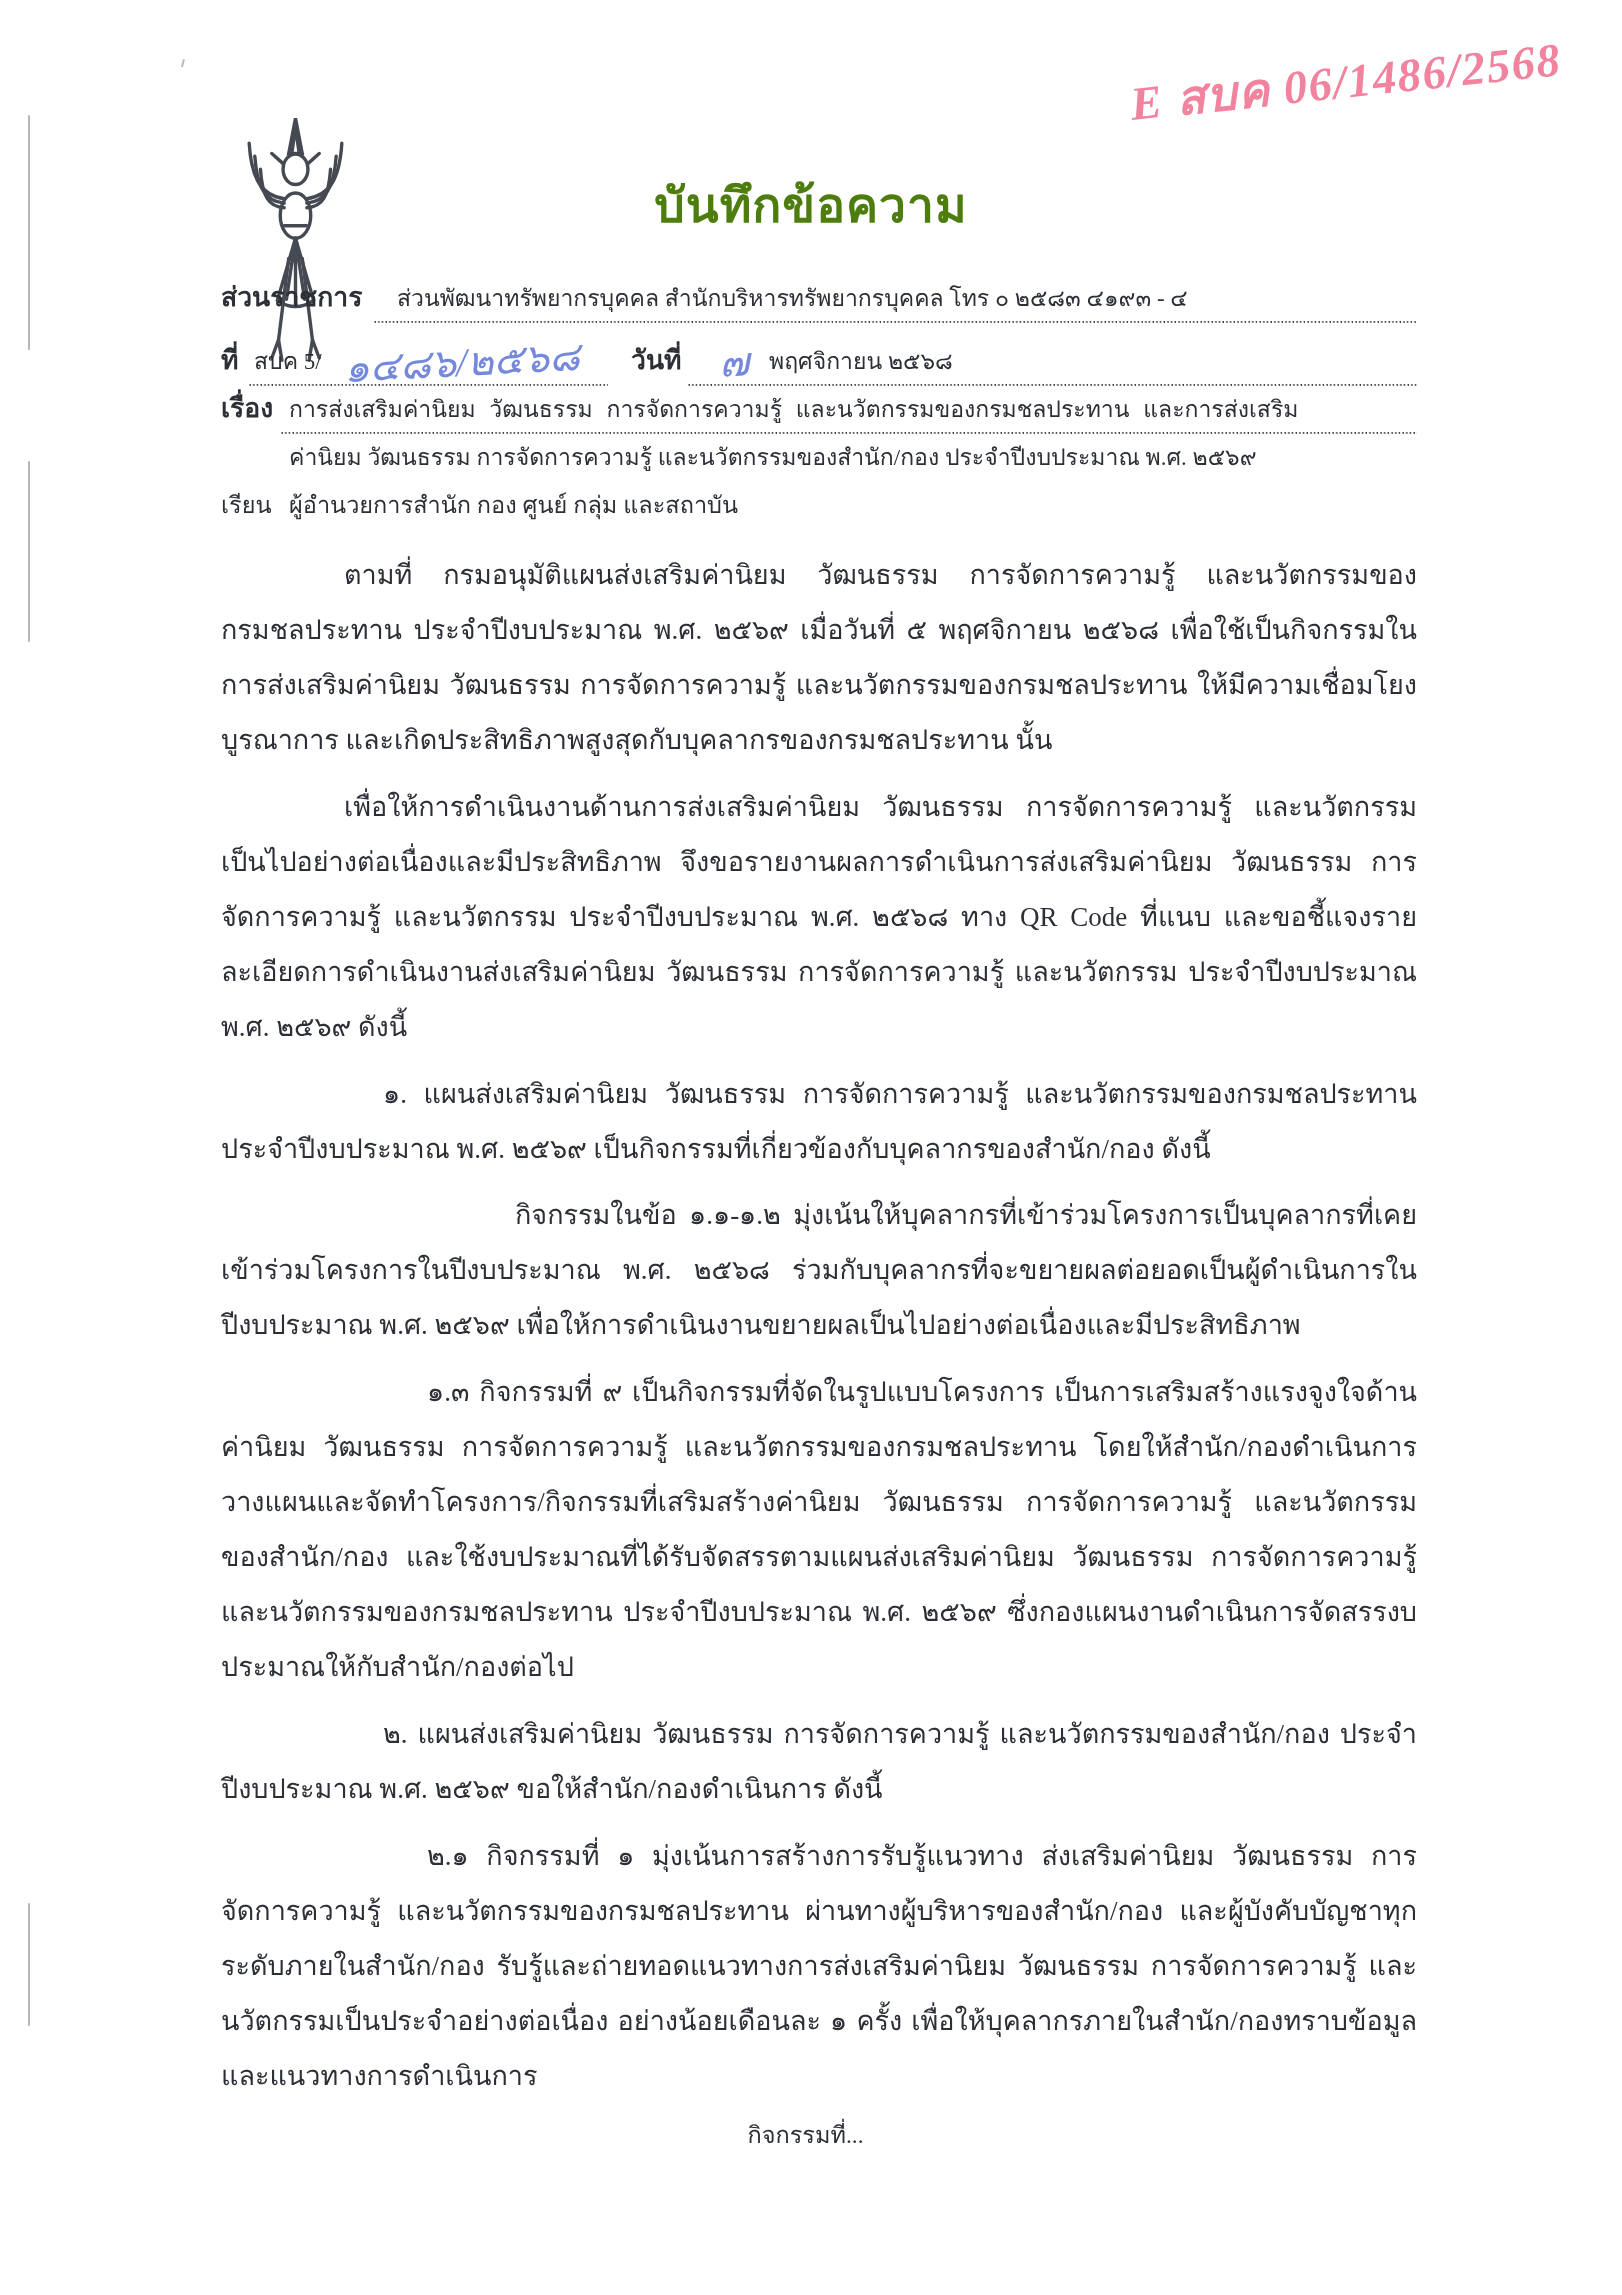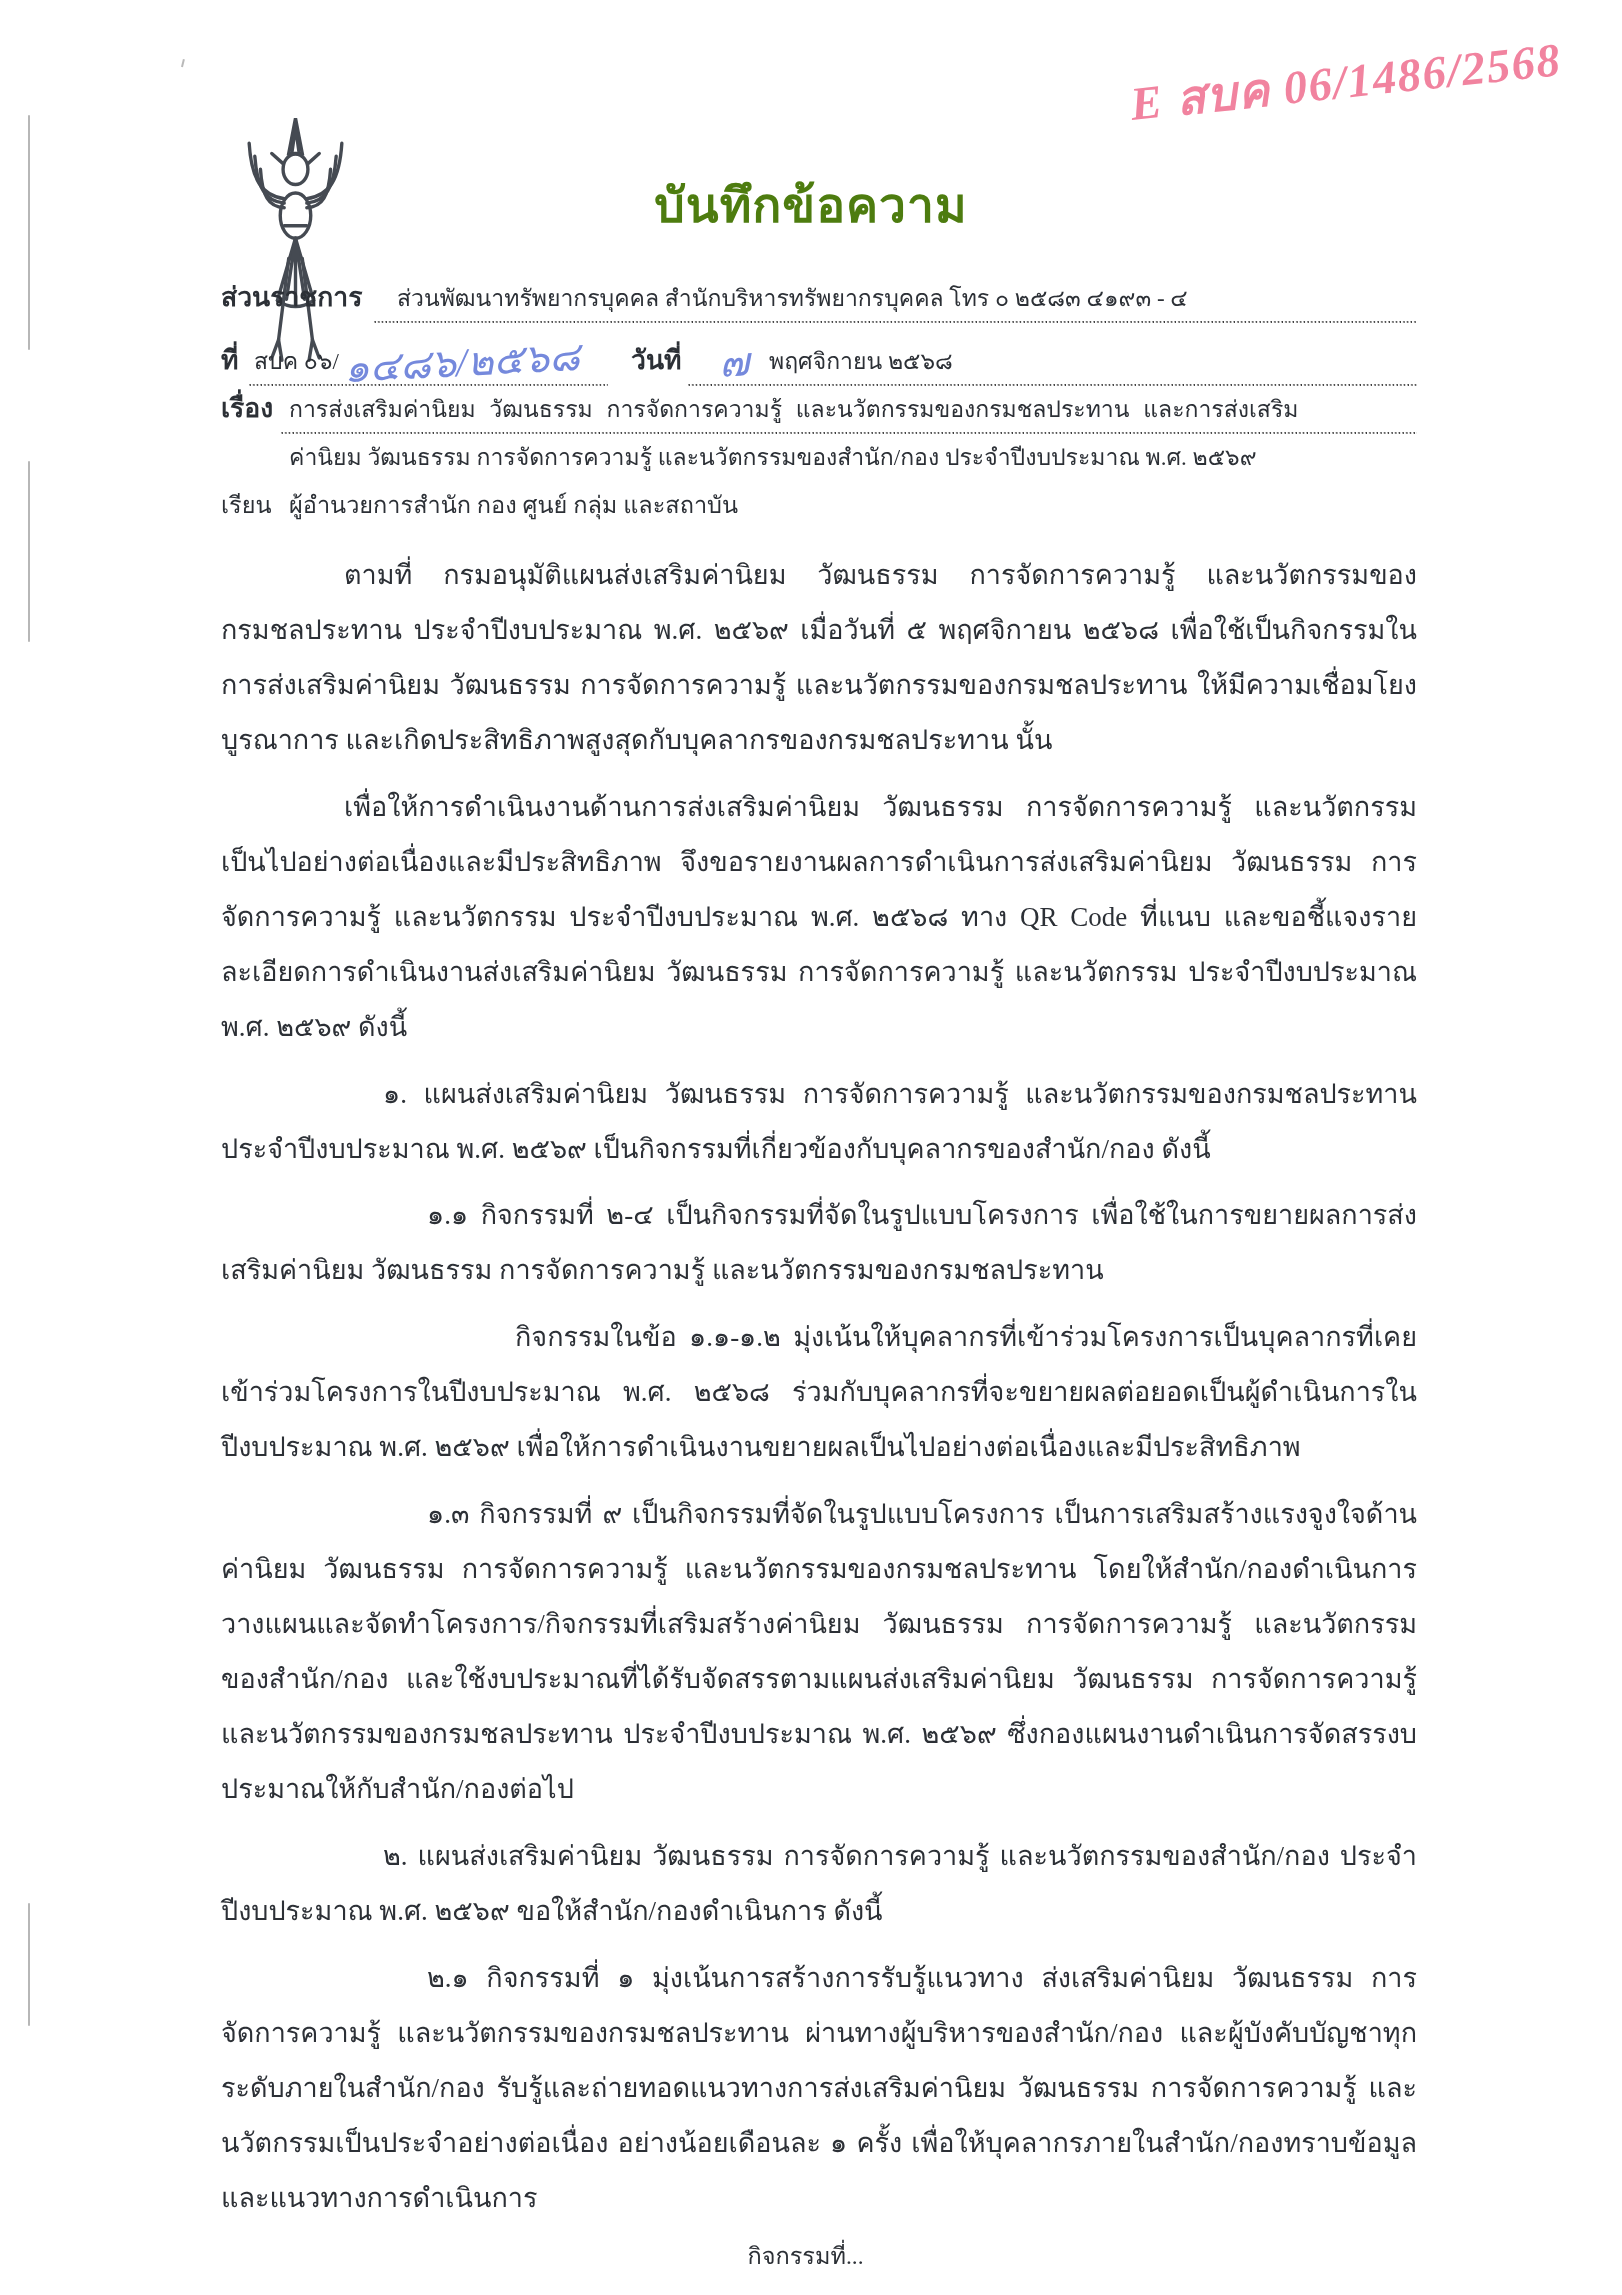--- a/index.html
+++ b/index.html
@@ -95,7 +95,7 @@
 
   <div class="row" style="top:339px;">
     <span class="lab" style="left:0;">ที่</span>
-    <span class="val" style="left:33px;">สบค ๐๖/</span>
+    <span class="val" style="left:33px;">สบค 5/</span>
     <span class="hand-blue" style="left:123px;">๑๔๘๖/๒๕๖๘</span>
     <div class="dotline" style="left:28.4px;width:359px;"></div>
     <span class="lab" style="left:410px;">วันที่</span>

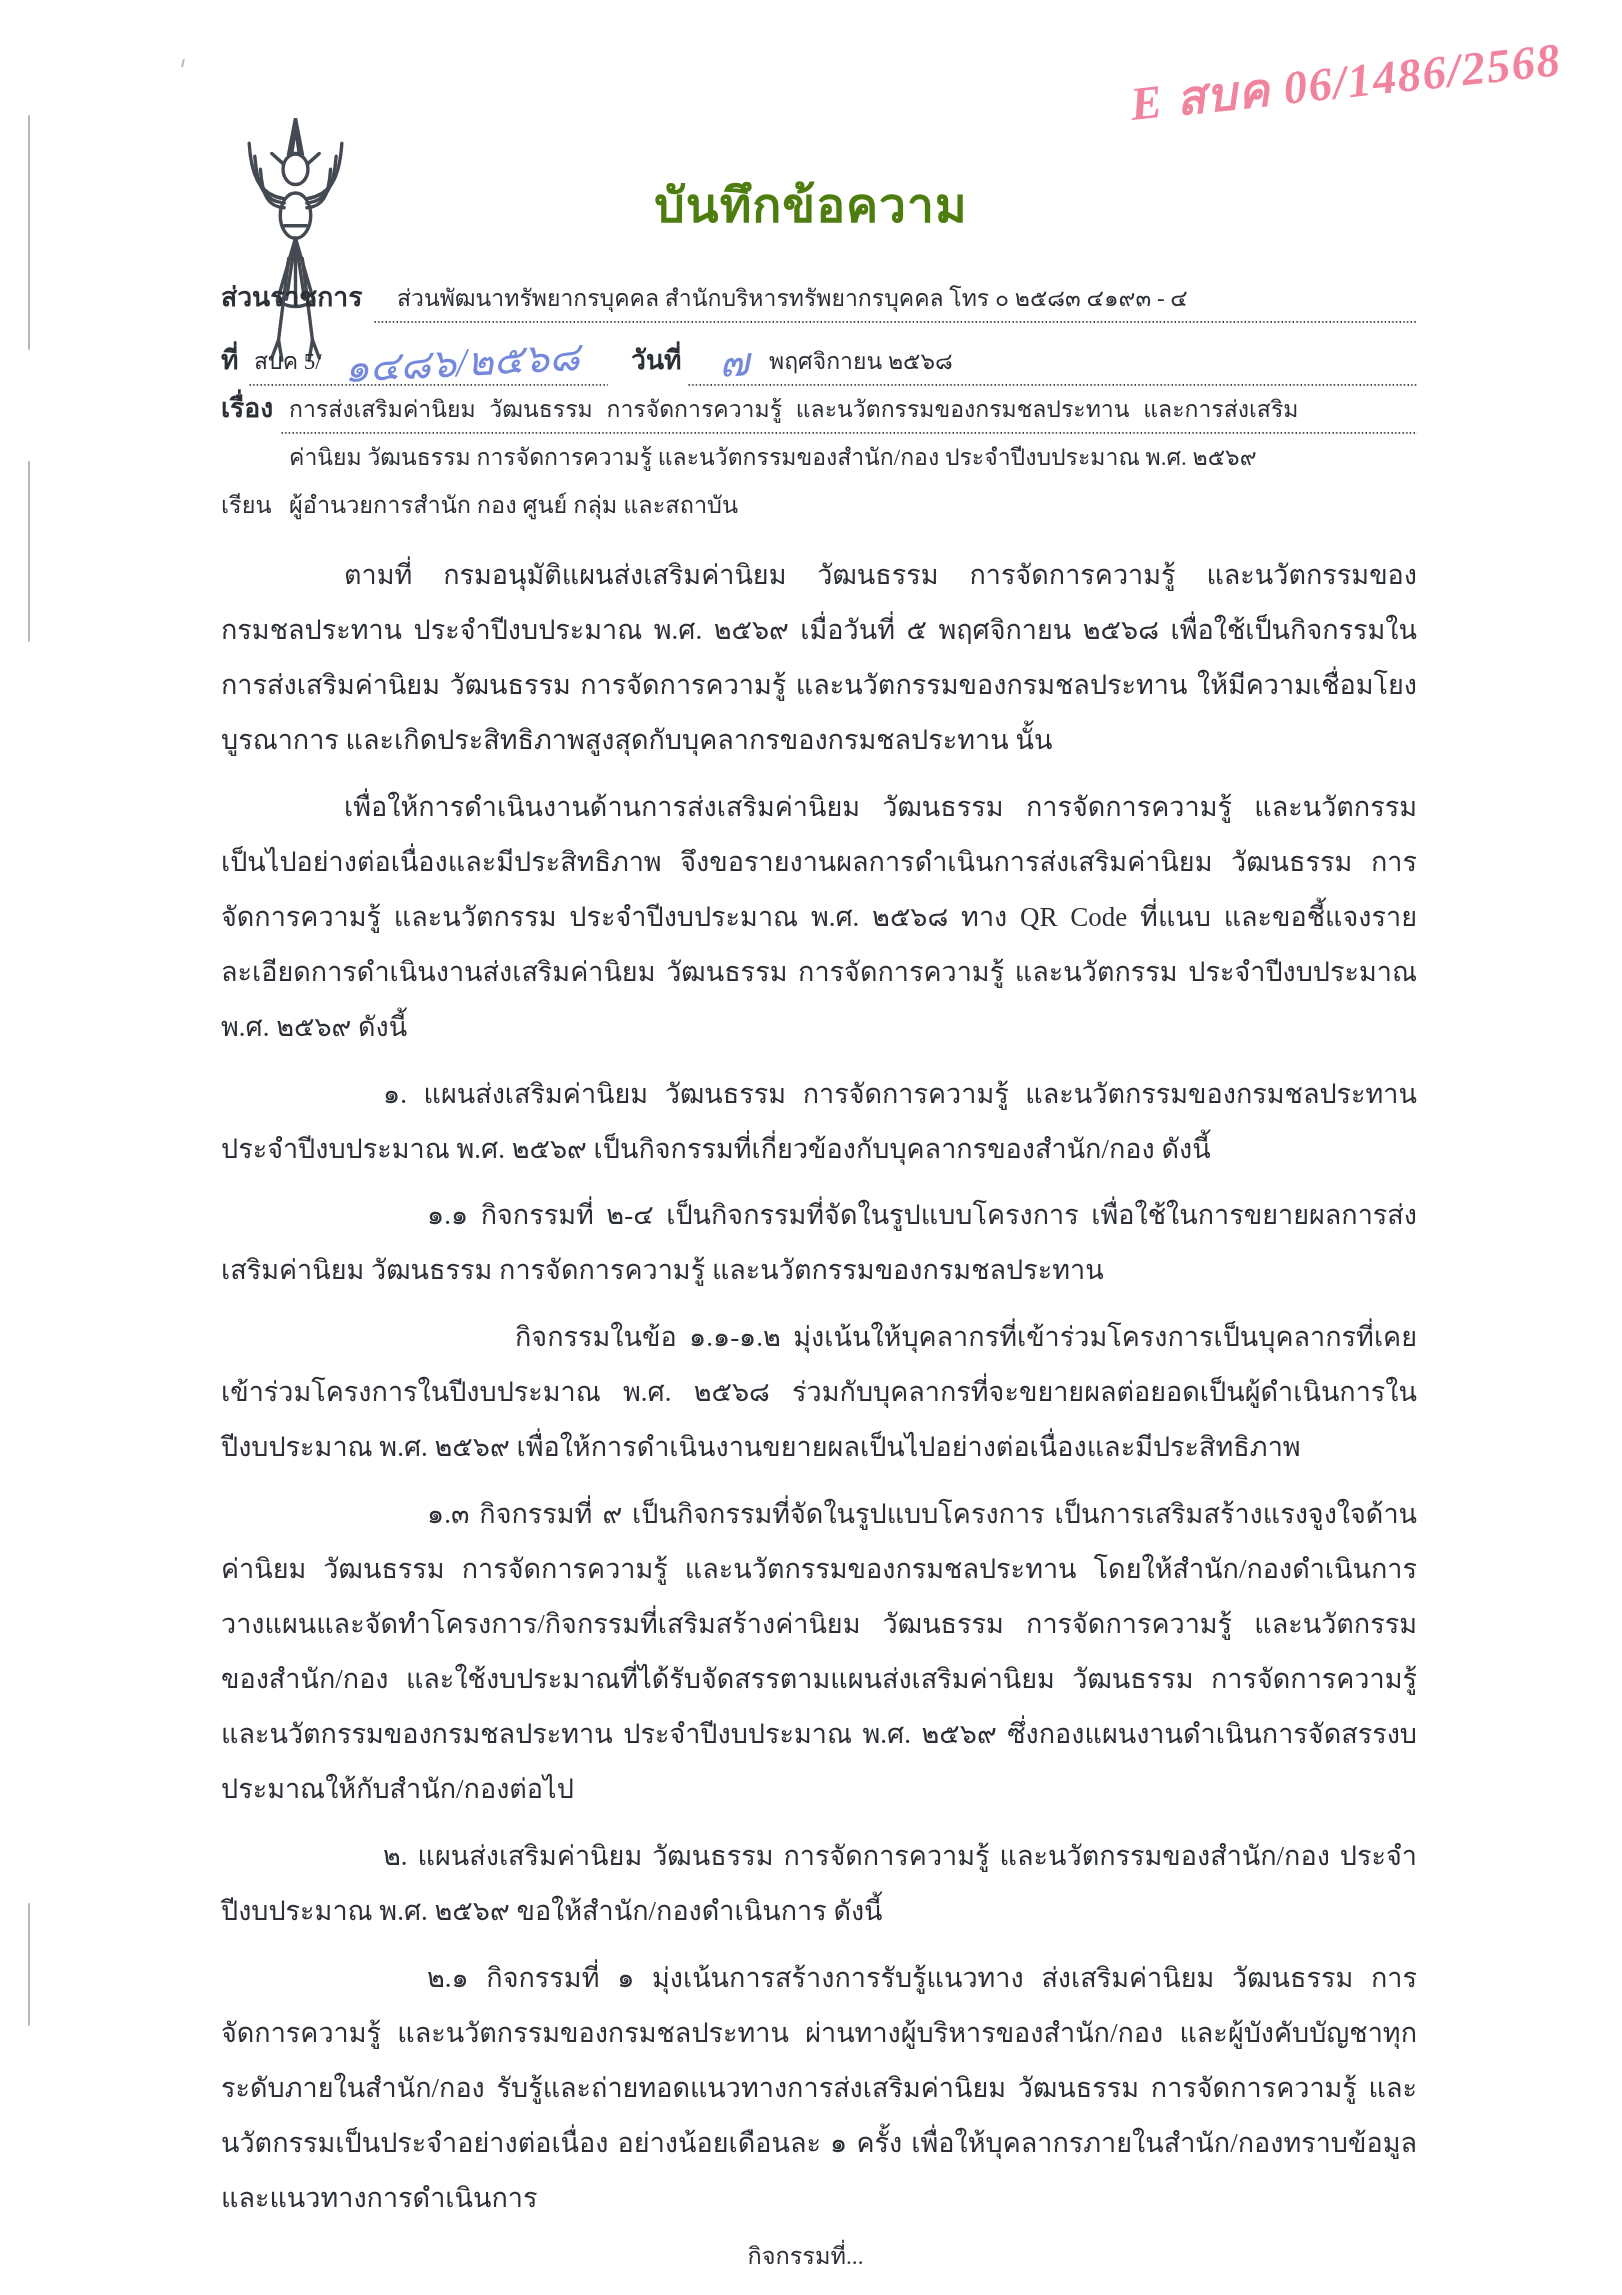--- a/index.html
+++ b/index.html
@@ -123,7 +123,6 @@
     <p class="ind1">ตามที่ กรมอนุมัติแผนส่งเสริมค่านิยม วัฒนธรรม การจัดการความรู้ และนวัตกรรมของกรมชลประทาน ประจำปีงบประมาณ พ.ศ. ๒๕๖๙ เมื่อวันที่ ๕ พฤศจิกายน ๒๕๖๘ เพื่อใช้เป็นกิจกรรมในการส่งเสริมค่านิยม วัฒนธรรม การจัดการความรู้ และนวัตกรรมของกรมชลประทาน ให้มีความเชื่อมโยง บูรณาการ และเกิดประสิทธิภาพสูงสุดกับบุคลากรของกรมชลประทาน นั้น</p>
     <p class="ind1">เพื่อให้การดำเนินงานด้านการส่งเสริมค่านิยม วัฒนธรรม การจัดการความรู้ และนวัตกรรม เป็นไปอย่างต่อเนื่องและมีประสิทธิภาพ จึงขอรายงานผลการดำเนินการส่งเสริมค่านิยม วัฒนธรรม การจัดการความรู้ และนวัตกรรม ประจำปีงบประมาณ พ.ศ. ๒๕๖๘ ทาง QR Code ที่แนบ และขอชี้แจงรายละเอียดการดำเนินงานส่งเสริมค่านิยม วัฒนธรรม การจัดการความรู้ และนวัตกรรม ประจำปีงบประมาณ พ.ศ. ๒๕๖๙ ดังนี้</p>
     <p class="ind2">๑. แผนส่งเสริมค่านิยม วัฒนธรรม การจัดการความรู้ และนวัตกรรมของกรมชลประทาน ประจำปีงบประมาณ พ.ศ. ๒๕๖๙ เป็นกิจกรรมที่เกี่ยวข้องกับบุคลากรของสำนัก/กอง ดังนี้</p>
-    <p class="ind3">๑.๑ กิจกรรมที่ ๒-๔ เป็นกิจกรรมที่จัดในรูปแบบโครงการ เพื่อใช้ในการขยายผลการส่งเสริมค่านิยม วัฒนธรรม การจัดการความรู้ และนวัตกรรมของกรมชลประทาน</p>
     <p class="ind4">กิจกรรมในข้อ ๑.๑-๑.๒ มุ่งเน้นให้บุคลากรที่เข้าร่วมโครงการเป็นบุคลากรที่เคยเข้าร่วมโครงการในปีงบประมาณ พ.ศ. ๒๕๖๘ ร่วมกับบุคลากรที่จะขยายผลต่อยอดเป็นผู้ดำเนินการในปีงบประมาณ พ.ศ. ๒๕๖๙ เพื่อให้การดำเนินงานขยายผลเป็นไปอย่างต่อเนื่องและมีประสิทธิภาพ</p>
     <p class="ind3">๑.๓ กิจกรรมที่ ๙ เป็นกิจกรรมที่จัดในรูปแบบโครงการ เป็นการเสริมสร้างแรงจูงใจด้านค่านิยม วัฒนธรรม การจัดการความรู้ และนวัตกรรมของกรมชลประทาน โดยให้สำนัก/กองดำเนินการวางแผนและจัดทำโครงการ/กิจกรรมที่เสริมสร้างค่านิยม วัฒนธรรม การจัดการความรู้ และนวัตกรรมของสำนัก/กอง และใช้งบประมาณที่ได้รับจัดสรรตามแผนส่งเสริมค่านิยม วัฒนธรรม การจัดการความรู้ และนวัตกรรมของกรมชลประทาน ประจำปีงบประมาณ พ.ศ. ๒๕๖๙ ซึ่งกองแผนงานดำเนินการจัดสรรงบประมาณให้กับสำนัก/กองต่อไป</p>
     <p class="ind2">๒. แผนส่งเสริมค่านิยม วัฒนธรรม การจัดการความรู้ และนวัตกรรมของสำนัก/กอง ประจำปีงบประมาณ พ.ศ. ๒๕๖๙ ขอให้สำนัก/กองดำเนินการ ดังนี้</p>

